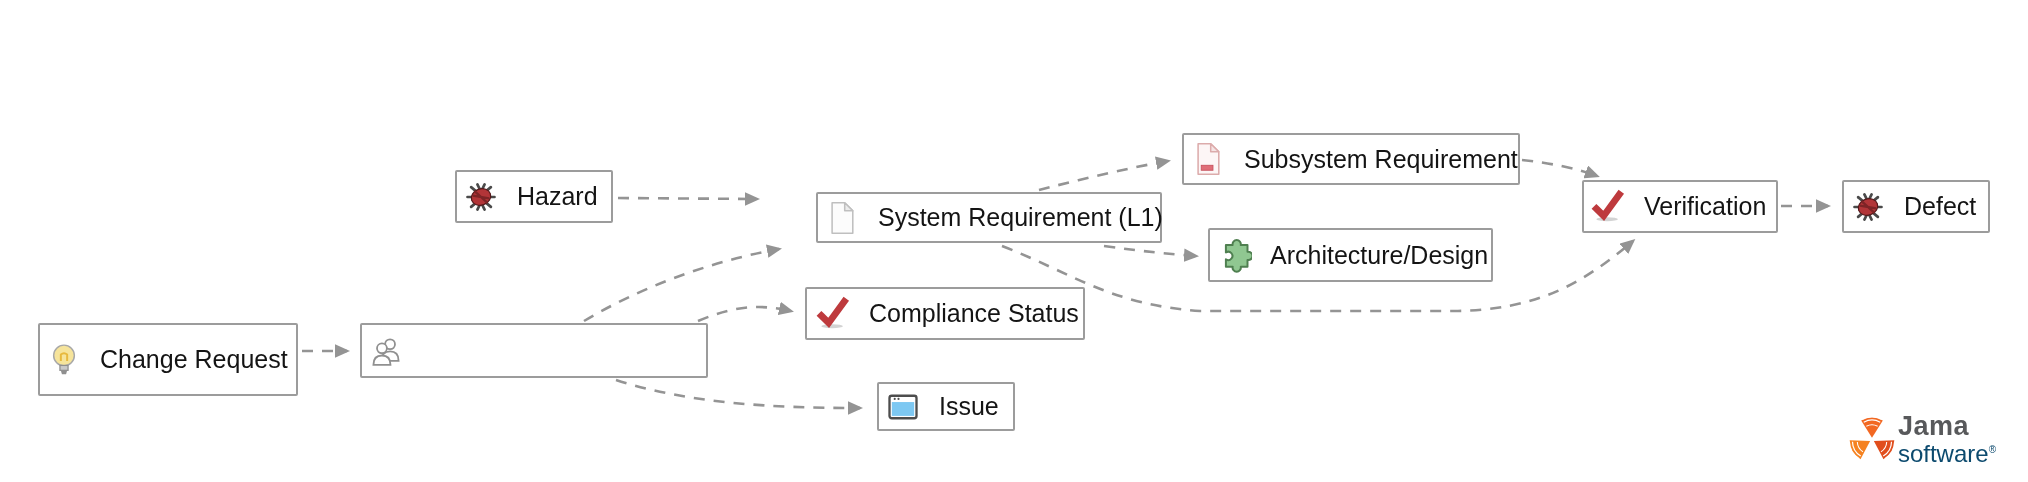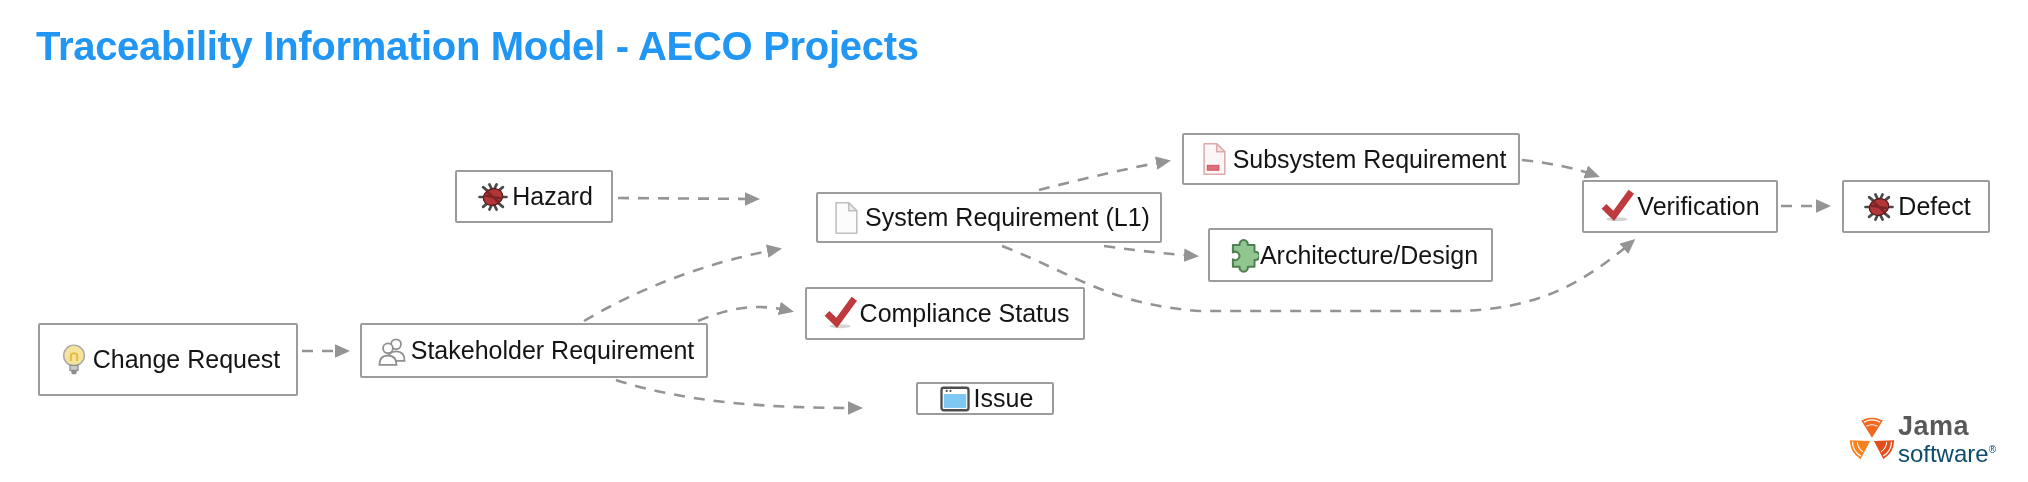--- a/index.html
+++ b/index.html
@@ -117,7 +117,6 @@
 </svg>
 
 <div class="canvas">
-  <h1 class="title" style="color: rgb(33, 150, 243);">Traceability Information Model - AECO Projects</h1>
 
   <svg id="edge-layer" viewBox="0 0 2028 482">
     <defs>

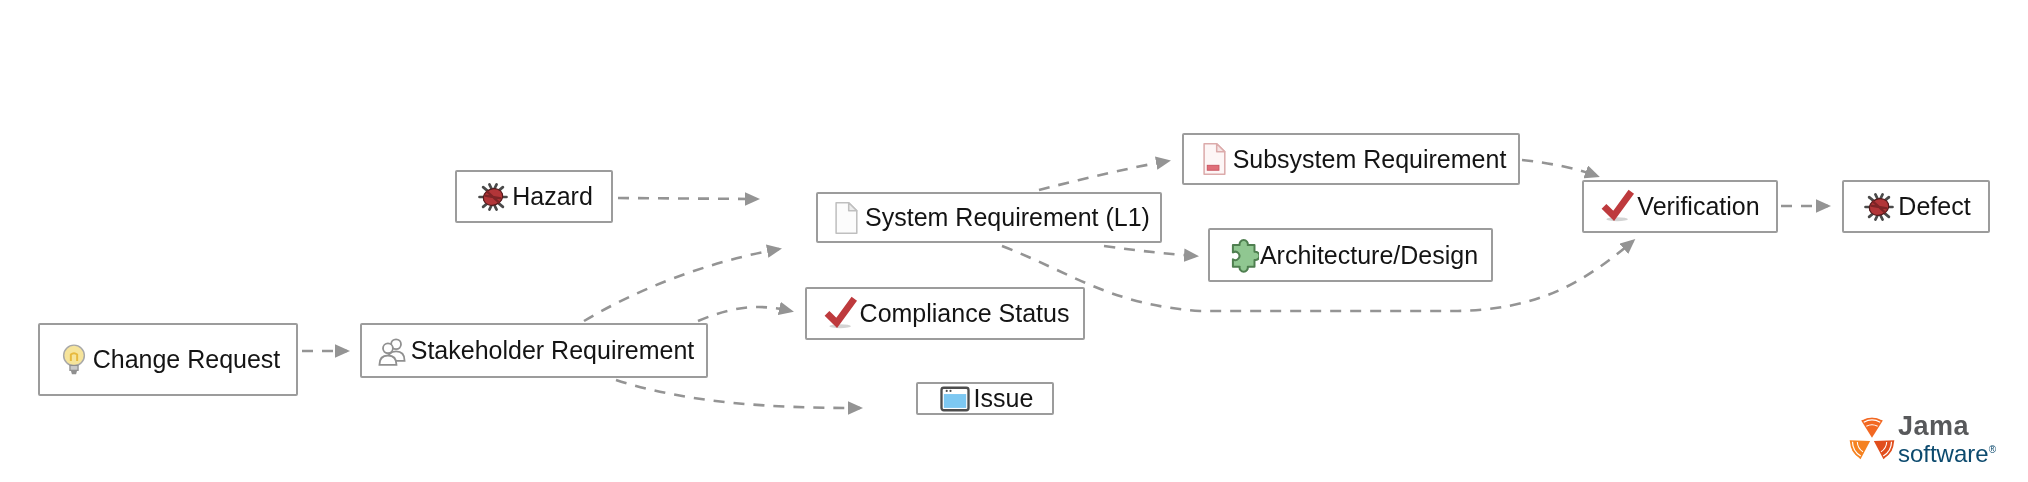--- a/index.html
+++ b/index.html
@@ -21,7 +21,7 @@
 
   .node {
     position:absolute; box-sizing:border-box;
-    display:flex; align-items:center; justify-content:center; gap:1px;
+    display:flex; align-items:center; justify-content:flex-start; gap:18px;
     background:#ffffff; border:2px solid #9C9C9C; border-radius:2px;
     padding:0 6px;
   }

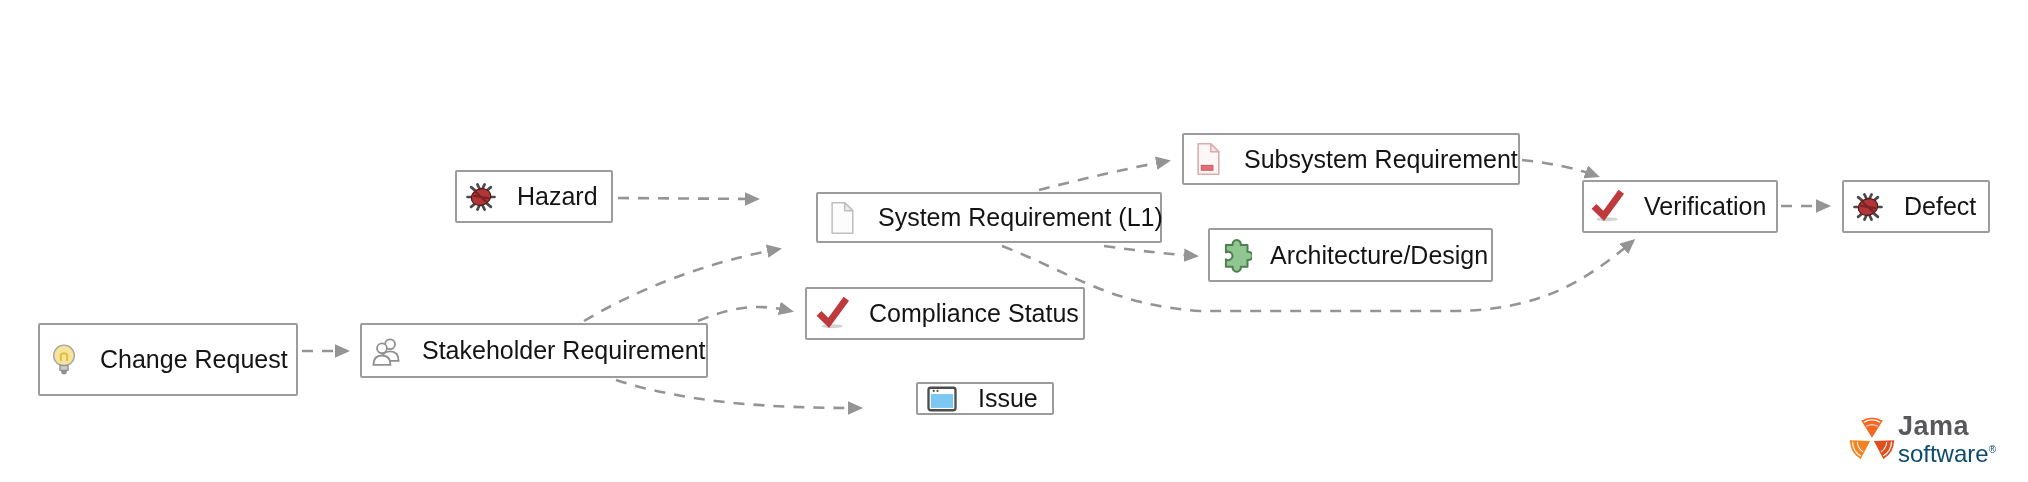--- a/index.html
+++ b/index.html
@@ -179,7 +179,6 @@
         <svg viewBox="0 0 40 40" class="node-icon">
           <use href="#icon-people"></use>
         </svg>
-        <span class="node-label">Stakeholder Requirement</span>
       </div>
       <div class="node" style="left: 877px; top: 382px; width: 138px; height: 33px; border-color: rgb(156, 156, 156); margin-left: 39px;">
         <svg viewBox="0 0 40 40" class="node-icon">

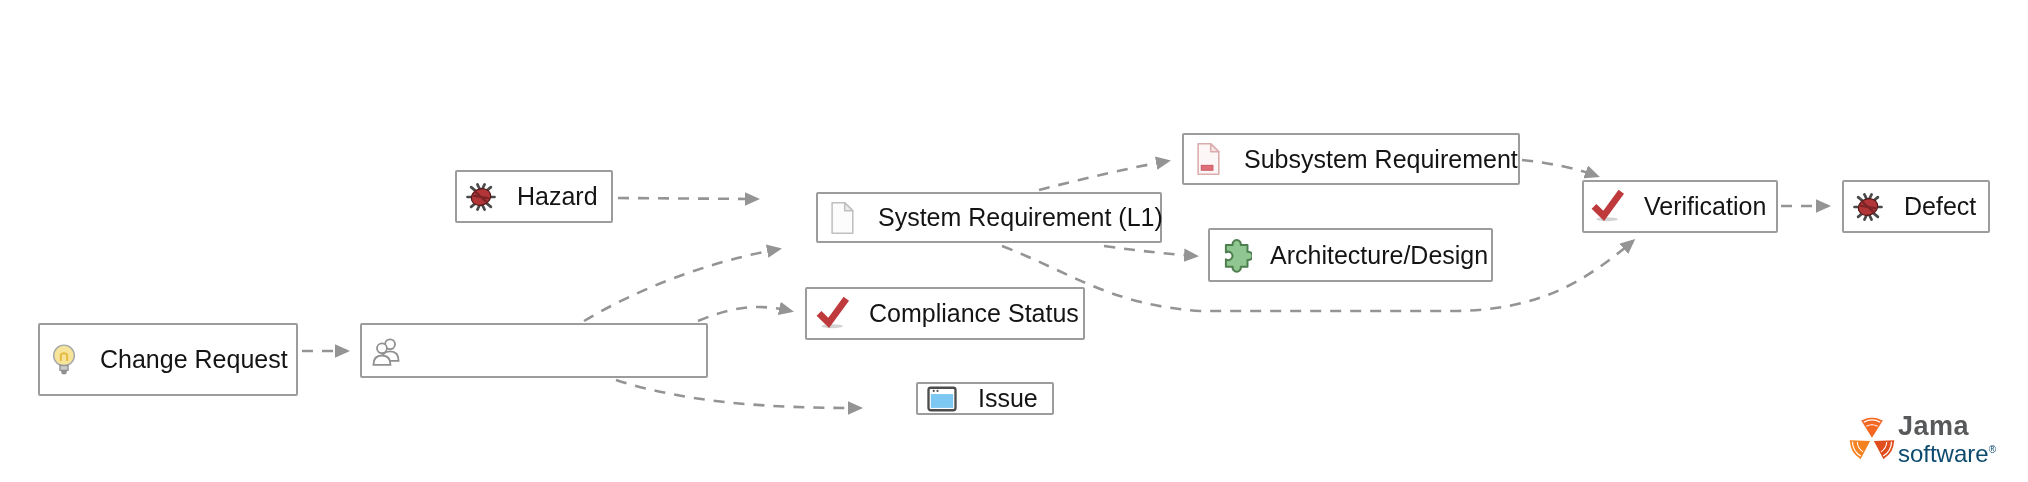--- a/index.html
+++ b/index.html
@@ -180,7 +180,7 @@
           <use href="#icon-people"></use>
         </svg>
       </div>
-      <div class="node" style="left: 877px; top: 382px; width: 138px; height: 33px; border-color: rgb(156, 156, 156); margin-left: 39px;">
+      <div class="node" style="left: 877px; top: 382px; width: 138px; height: 49px; border-color: rgb(156, 156, 156);">
         <svg viewBox="0 0 40 40" class="node-icon">
           <use href="#icon-window"></use>
         </svg>

